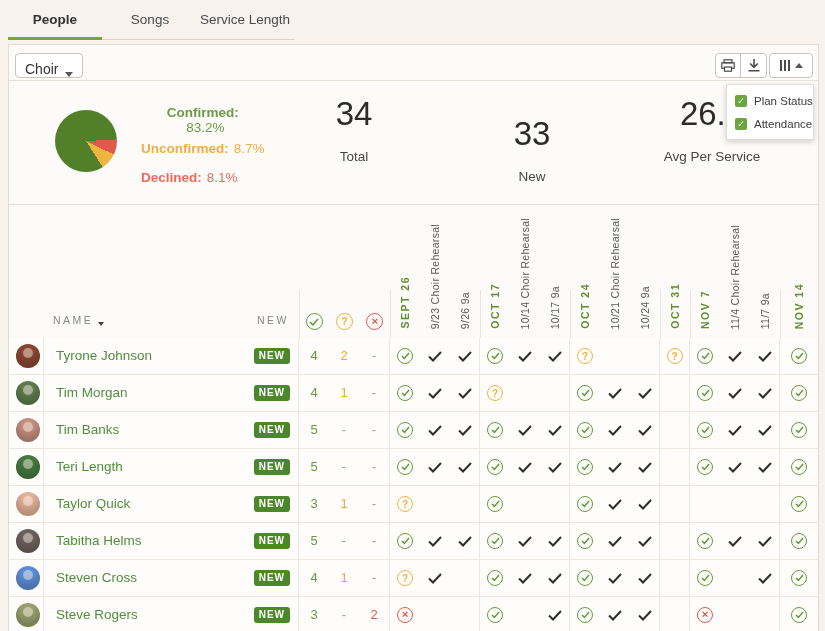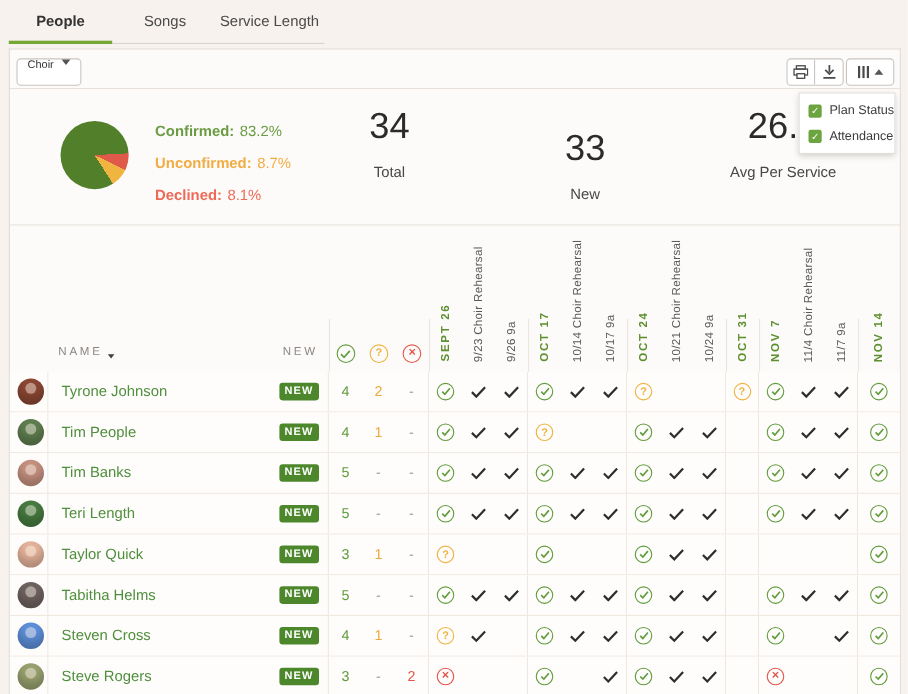--- a/index.html
+++ b/index.html
@@ -27,7 +27,7 @@
   
   .filter-btn { position:absolute; left:6px; top:8px; height:25px; padding:0 9px;
     background:#fff; border:1px solid #c9c4bf; border-radius:4px; display:flex;
-    align-items:flex-start; gap:7px; font-size:10px; color:#333; cursor:pointer; }
+    align-items:flex-end; gap:7px; font-size:14px; color:#333; cursor:pointer; }
   .caret-down { width:0; height:0; border-left:4px solid transparent; border-right:4px solid transparent;
     border-top:5px solid #555; }
   .caret-up { width:0; height:0; border-left:4px solid transparent; border-right:4px solid transparent;

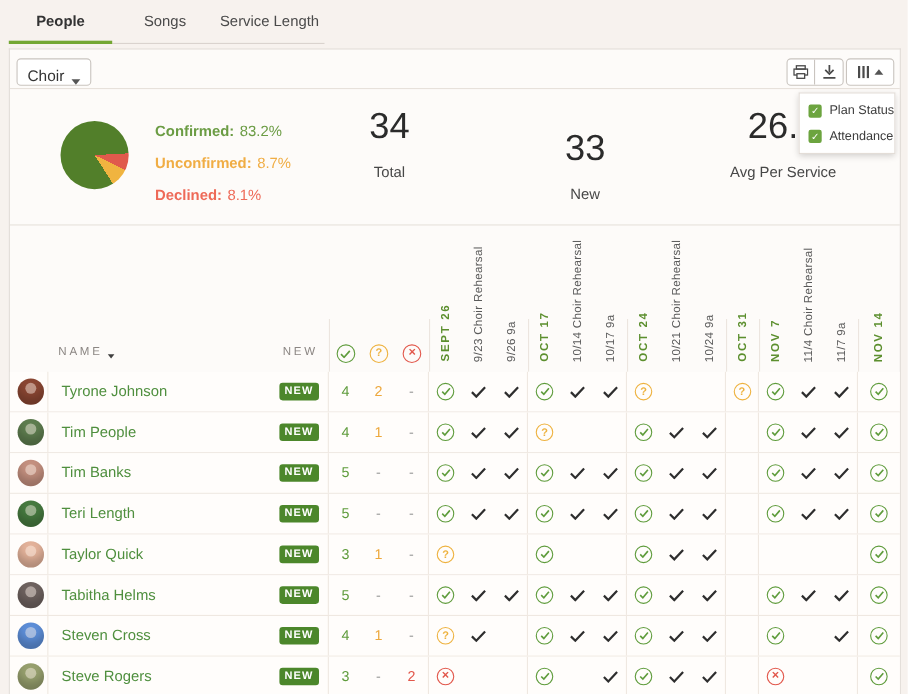--- a/index.html
+++ b/index.html
@@ -50,7 +50,7 @@
   .leg-label { font-weight:700; }
   .leg-label::after { content:":"; }
   .leg-val { margin-left:5px; }
-  .lg-g { color:#6b9c44; } .lg-o { color:#f0ad44; } .lg-r { color:#ee6a58; }
+  .lg-g { color:#6b9c44;flex-direction:column; } .lg-o { color:#f0ad44; } .lg-r { color:#ee6a58; }
   .metric { position:absolute; top:50px; width:170px; text-align:center; }
   .m-total { left:260px; } .m-new { left:438px;margin-top:20px; } .m-avg { left:618px; }
   .m-val { font-size:33px; color:#2b2b2b; }

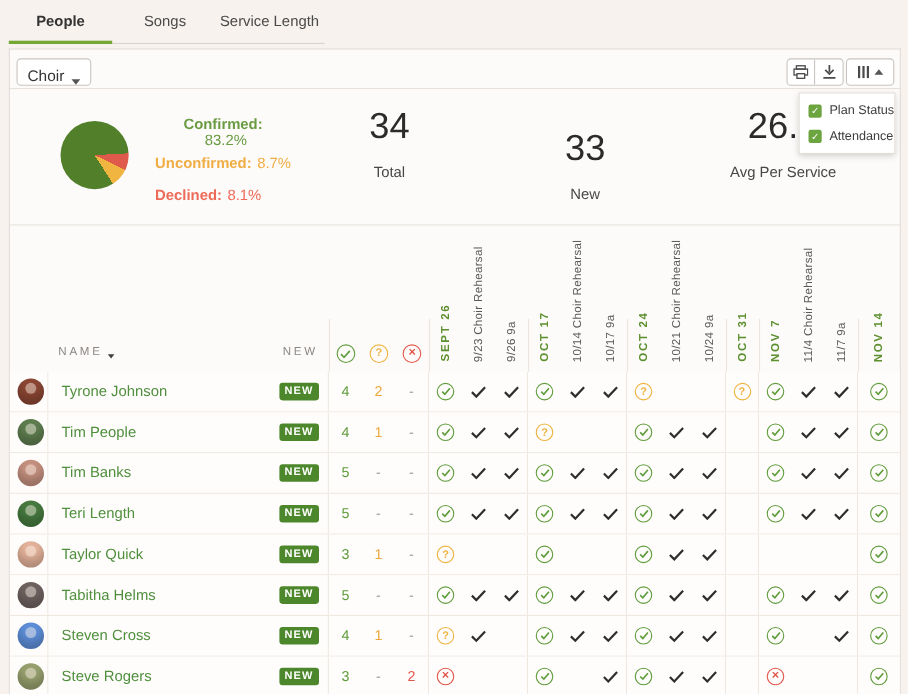--- a/index.html
+++ b/index.html
@@ -347,7 +347,7 @@
           <span class="avatar" style="background:#5e7d4f"></span>
         </div>
         <div class="cell-nm">
-          <a class="pname">Tim People</a>
+          <a class="pname">Tim Morgan</a>
           <span class="newb">NEW</span>
         </div>
         <div class="cell-cnts">

